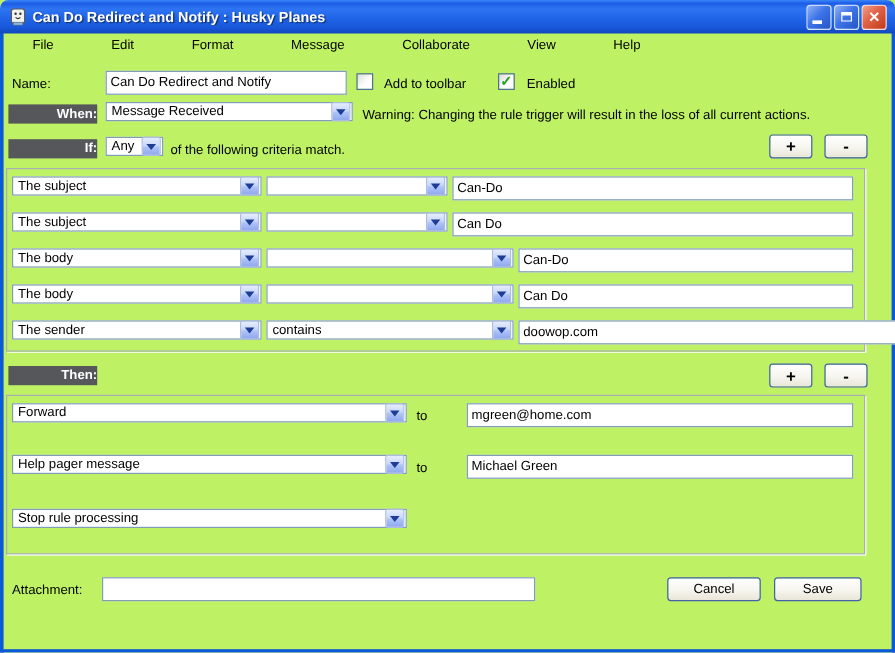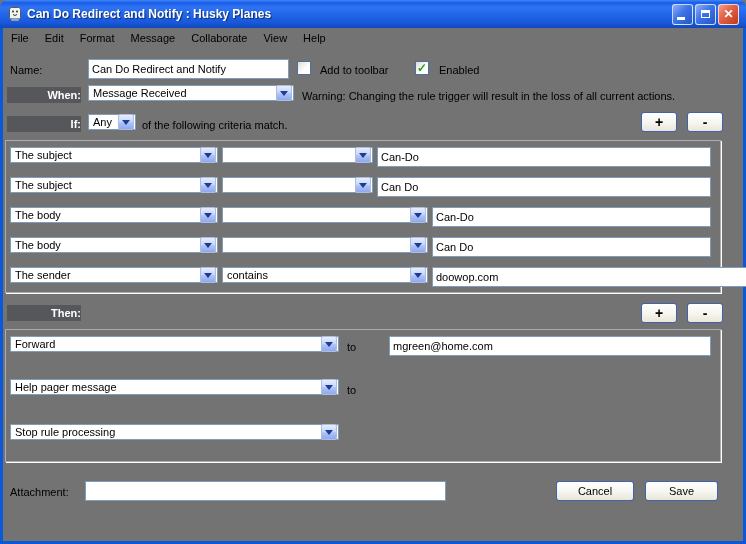--- a/index.html
+++ b/index.html
@@ -5,7 +5,7 @@
   html,body{margin:0;padding:0;background:#fff;}
   *{box-sizing:border-box;}
   .window{
-    position:relative;width:746px;height:544px;background:#737373;
+    position:relative;width:746px;height:544px;background:#bef264;
     font-family:"Liberation Sans",sans-serif;font-size:11px;color:#000;
     overflow:hidden;
   }

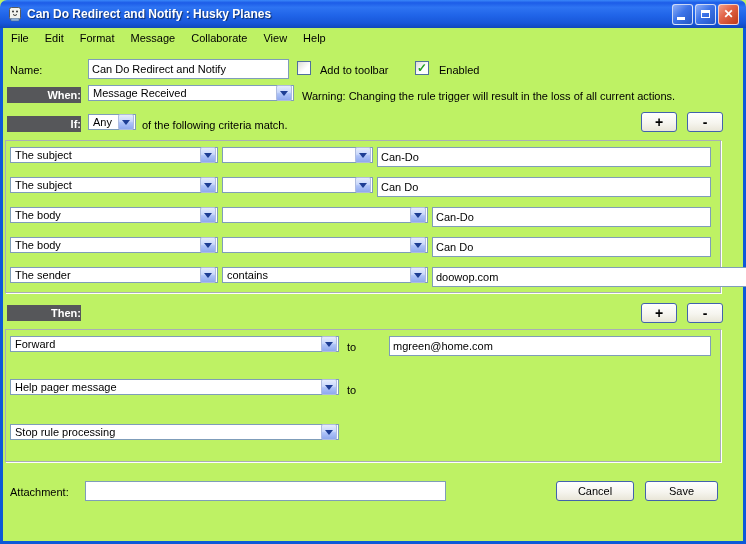--- a/index.html
+++ b/index.html
@@ -37,7 +37,7 @@
   .glyph-close{color:#fff;font-weight:bold;font-size:12px;line-height:12px;}
   
   .menubar{position:absolute;left:3px;top:28px;right:3px;height:19px;display:flex;align-items:center;z-index:1;}
-  .menu-item{padding:2px 8px;cursor:default;}
+  .menu-item{padding:2px 24px;cursor:default;}
   .lbl{position:absolute;z-index:1;white-space:nowrap;}
   .seclabel{
     position:absolute;z-index:1;width:74px;height:16px;background:#56575A;color:#fff;

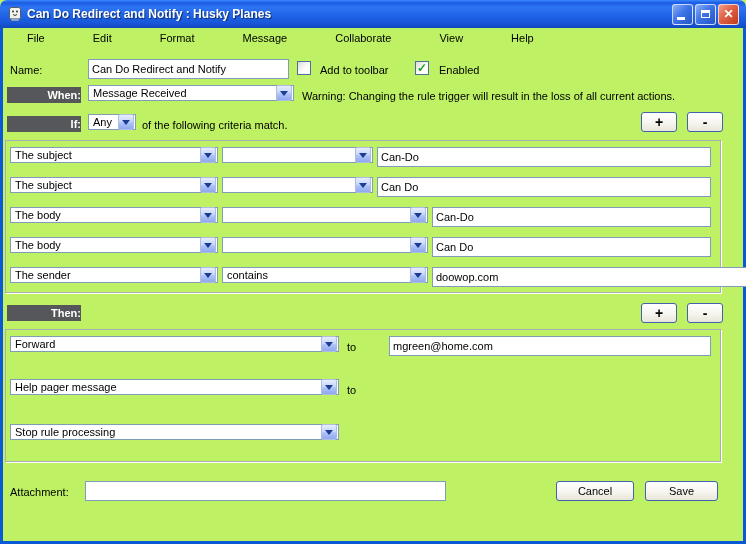--- a/index.html
+++ b/index.html
@@ -256,6 +256,7 @@
       </span>
   </div>
   <span class="lbl" style="left:347px;top:384px;">to</span>
+  <input class="xp-input" style="left: 389px; top: 379px; width: 322px;" value="Michael Green">
 
   <div class="xp-select" style="left:10px;top:424px;width:329px;">
     <span class="sel-txt">Stop rule processing</span>

